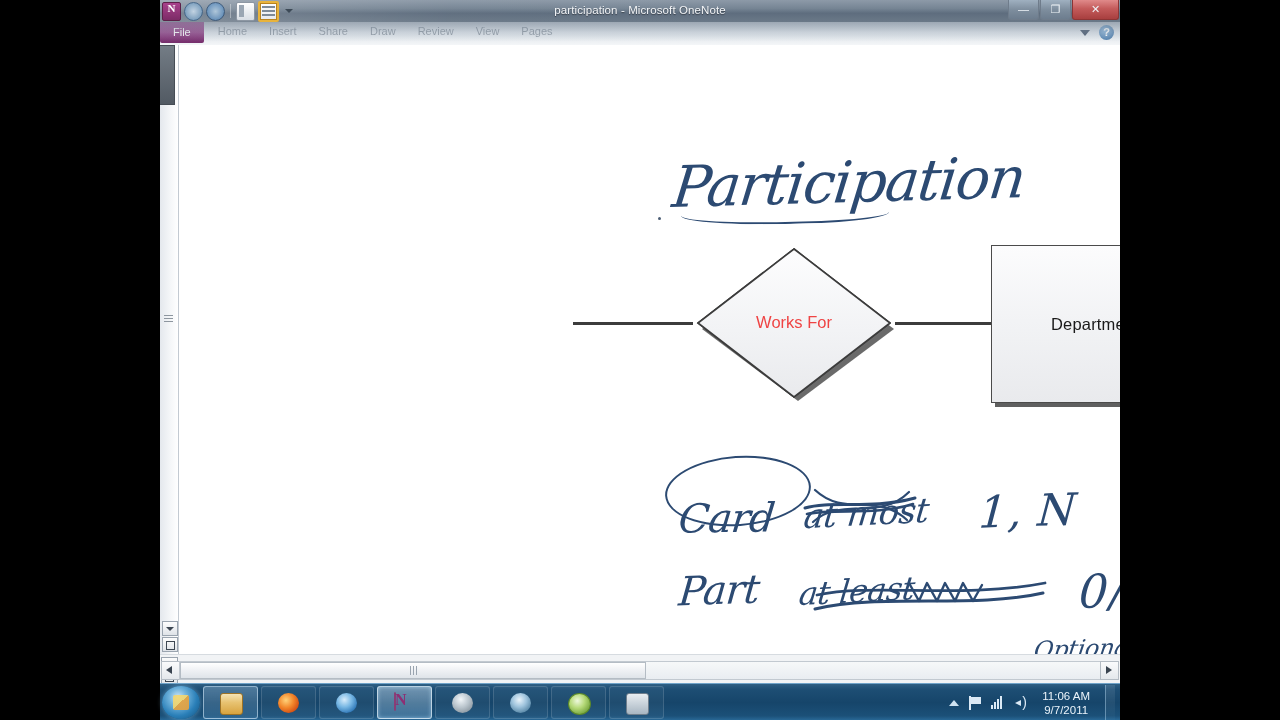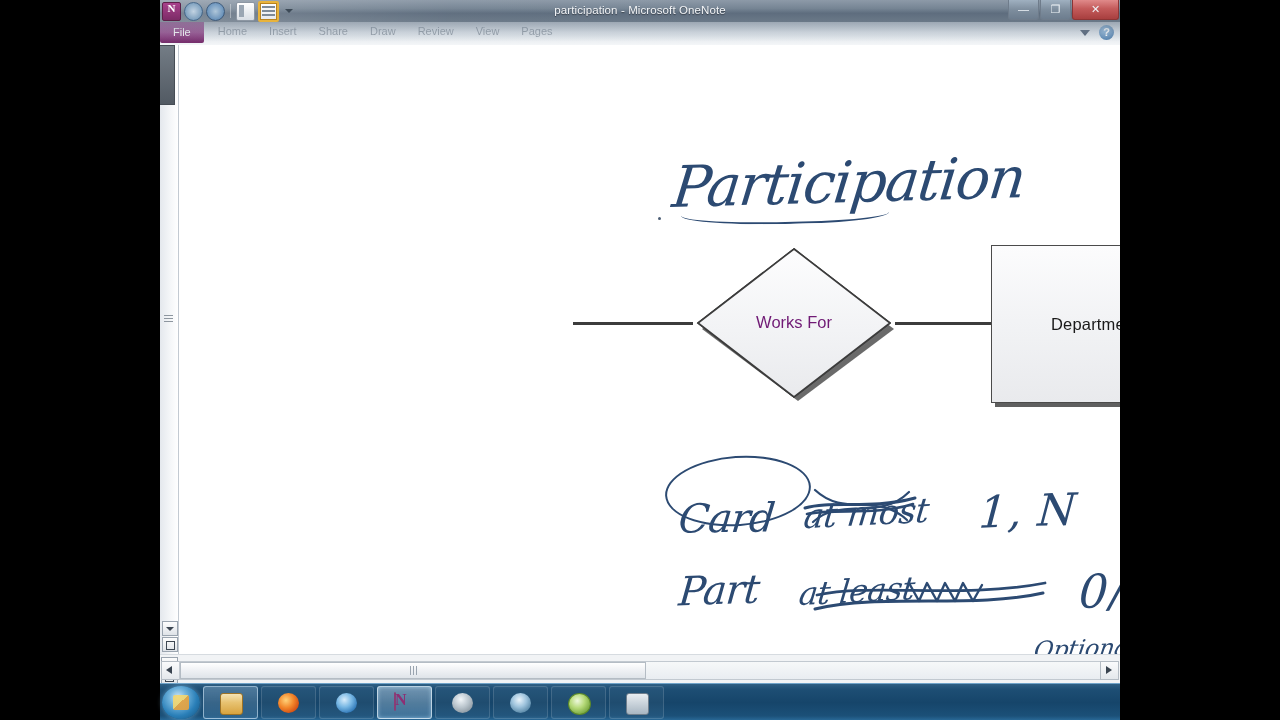--- a/index.html
+++ b/index.html
@@ -369,7 +369,7 @@
     top: 68px;
     text-align: center;
     font-size: 16.5px;
-    color: #701a75;
+    color: #ef4444;
     font-family: "Liberation Sans", sans-serif;
   }
 

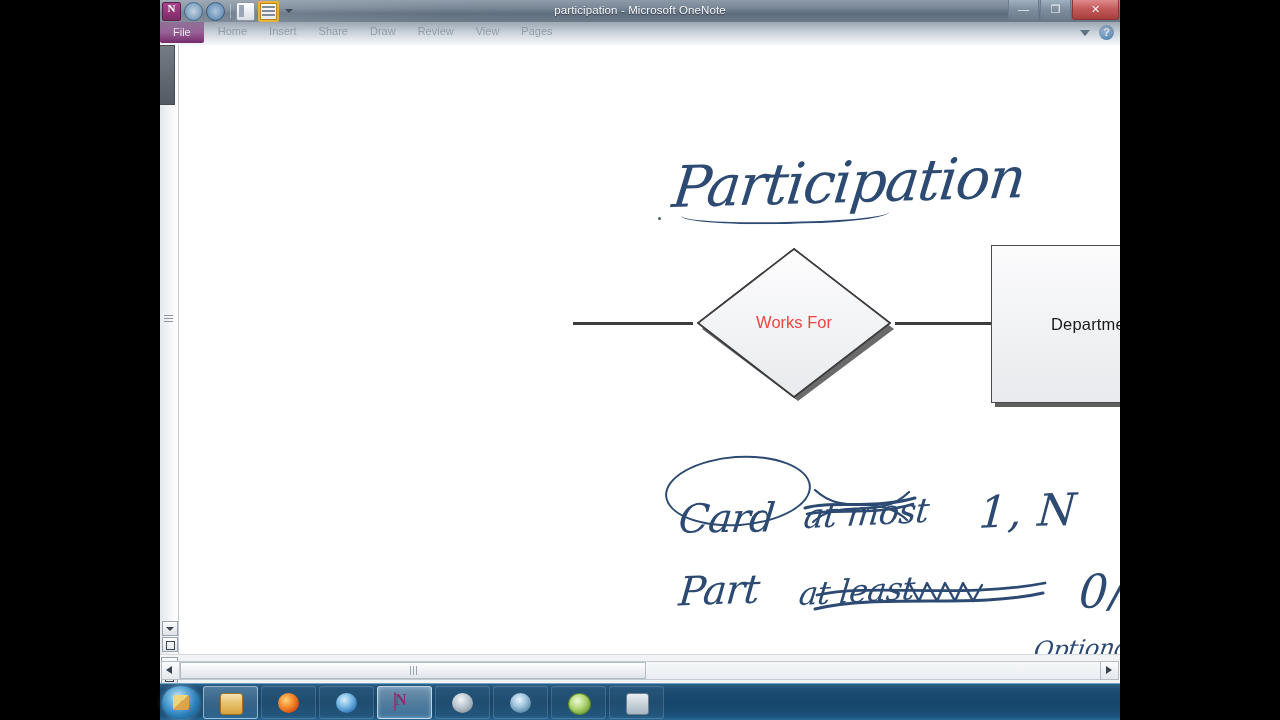--- a/index.html
+++ b/index.html
@@ -886,6 +886,22 @@
       <span class="tb-ico ico-misc"></span>
     </div>
 
+    <div id="tray">
+      <span class="tray-arrow"></span>
+      <span class="tray-flag"></span>
+      <span class="tray-net">
+        <span></span>
+        <span></span>
+        <span></span>
+        <span></span>
+      </span>
+      <span class="tray-vol"></span>
+      <div id="clock">
+        <div>11:06 AM</div>
+        <div>9/7/2011</div>
+      </div>
+      <div id="show-desktop"></div>
+    </div>
   </div>
 
 </div>

